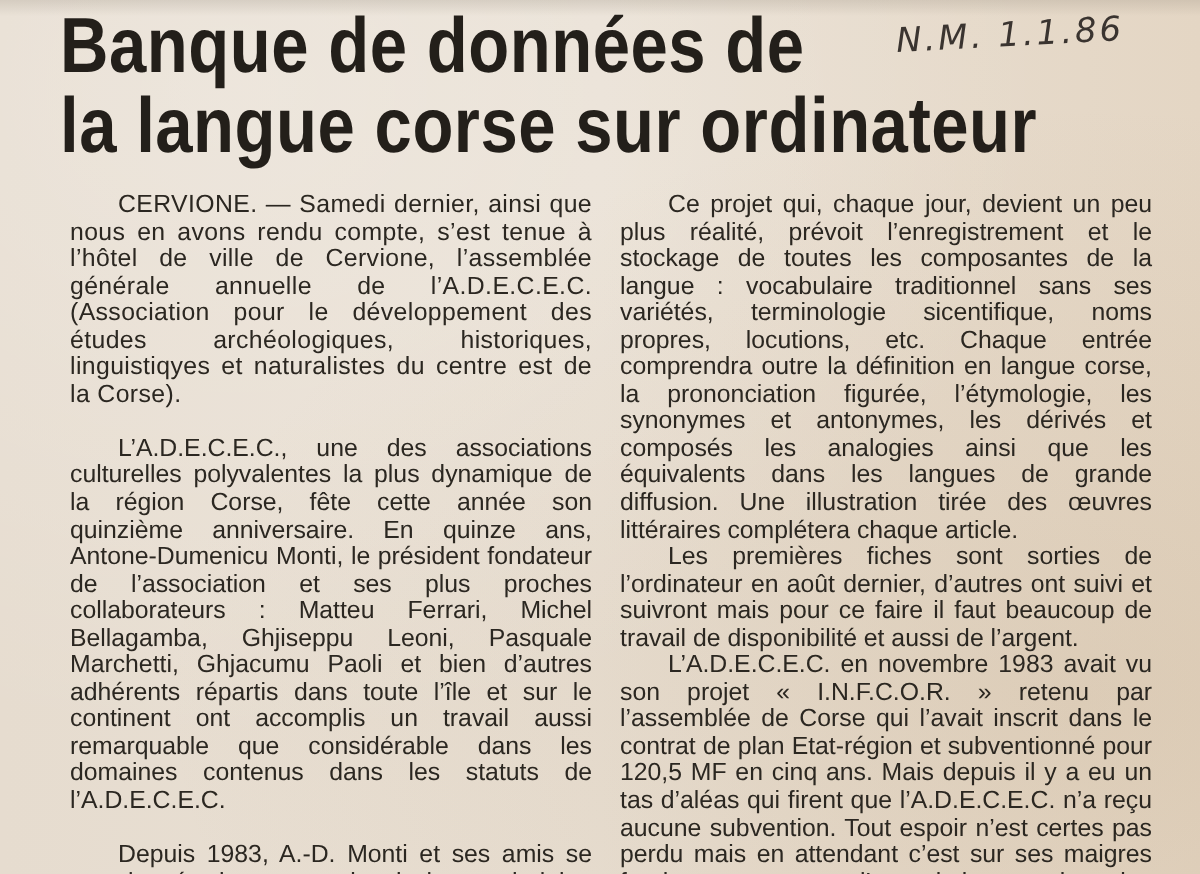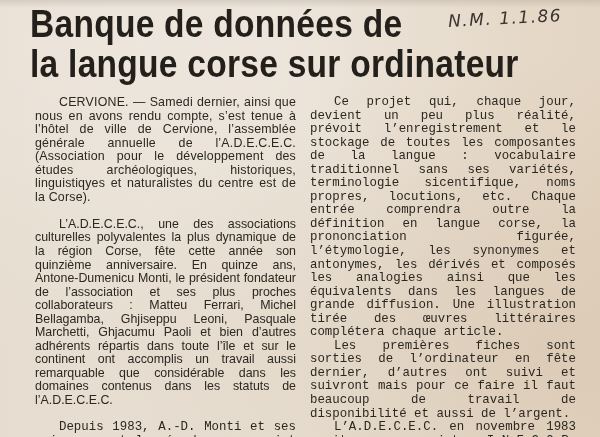--- a/index.html
+++ b/index.html
@@ -73,7 +73,7 @@
       text-indent: 24px;
     }
     .column p.first { }
-    .column p.tight { margin-bottom: 0; font-family: Liberation Mono, monospace; }
+    .column p.tight { margin-bottom: 0; }
     .dateline { letter-spacing: 0.2px; }
   </style>
 </head>

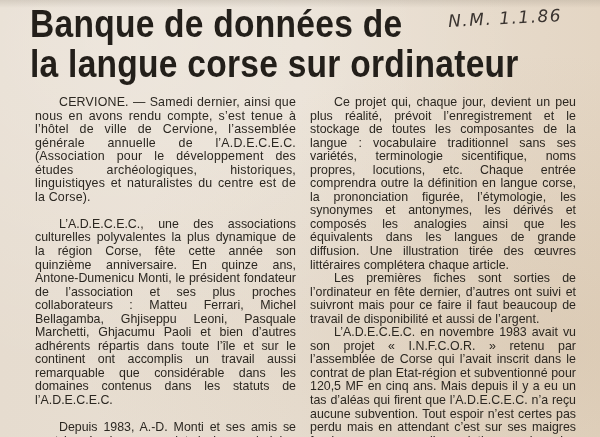--- a/index.html
+++ b/index.html
@@ -97,7 +97,7 @@
 
 <div class="column col-right">
   <p class="tight">Ce projet qui, chaque jour, devient un peu plus réalité, prévoit l’enregistrement et le stockage de toutes les composantes de la langue : vocabulaire traditionnel sans ses variétés, terminologie sicentifique, noms propres, locutions, etc. Chaque entrée comprendra outre la définition en langue corse, la prononciation figurée, l’étymologie, les synonymes et antonymes, les dérivés et composés les analogies ainsi que les équivalents dans les langues de grande diffusion. Une illustration tirée des œuvres littéraires complétera chaque article.</p>
-  <p class="tight">Les premières fiches sont sorties de l’ordinateur en fête dernier, d’autres ont suivi et suivront mais pour ce faire il faut beaucoup de travail de disponibilité et aussi de l’argent.</p>
+  <p class="tight">Les premières fiches sont sorties de l’ordinateur en août dernier, d’autres ont suivi et suivront mais pour ce faire il faut beaucoup de travail de disponibilité et aussi de l’argent.</p>
   <p class="tight">L’A.D.E.C.E.C. en novembre 1983 avait vu son projet « I.N.F.C.O.R. » retenu par l’assemblée de Corse qui l’avait inscrit dans le contrat de plan Etat-région et subventionné pour 120,5 MF en cinq ans. Mais depuis il y a eu un tas d’aléas qui firent que l’A.D.E.C.E.C. n’a reçu aucune subvention. Tout espoir n’est certes pas perdu mais en attendant c’est sur ses maigres fonds propres que l’association cervionnaise mène son programme « I.N.F.C.O.R. ».</p>
 </div>
 

